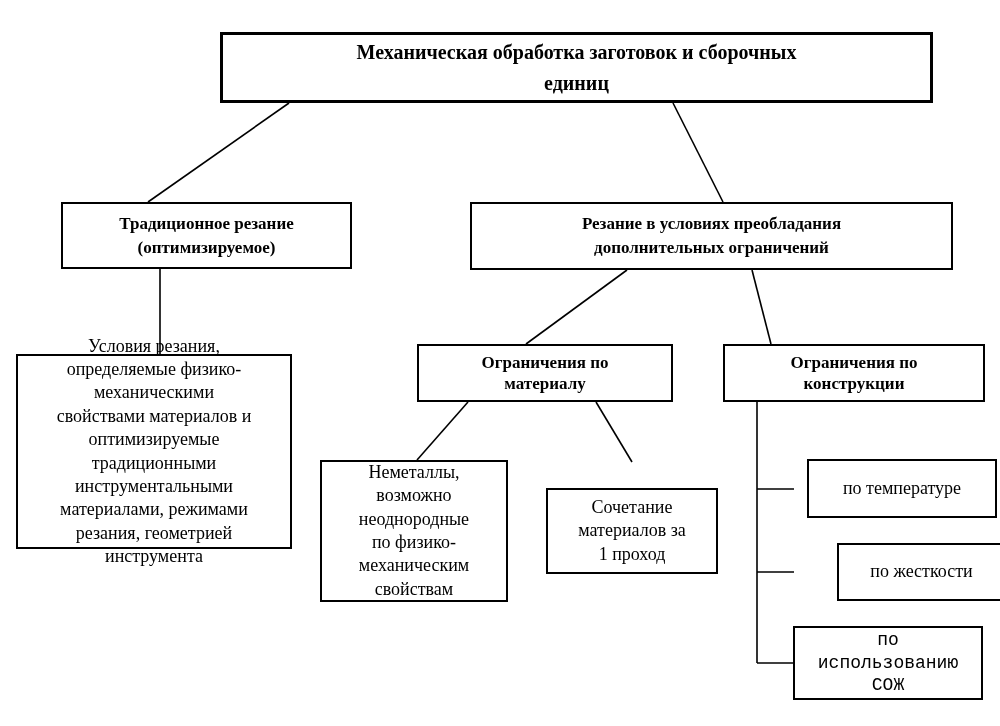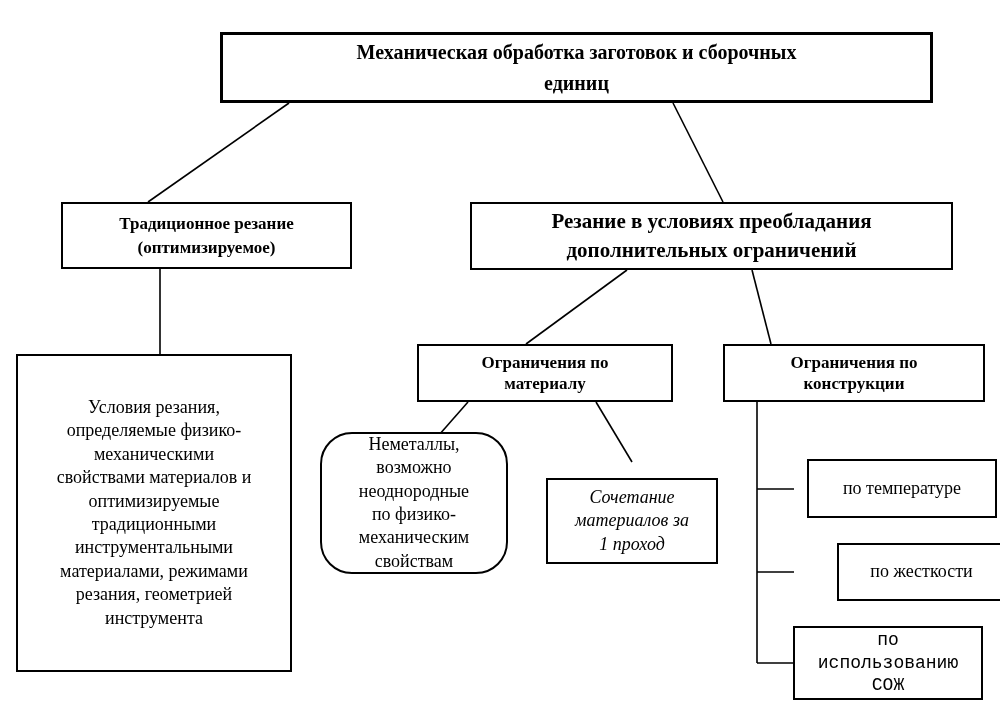--- a/index.html
+++ b/index.html
@@ -33,7 +33,7 @@
 
   .n-title          { left: 220px; top: 32px;  width: 713px; height: 71px;  border-width: 3px; font-size: 20px; line-height: 1.55; }
   .n-traditional    { left: 23px;  top: 202px; width: 291px; height: 67px;  font-size: 17px; line-height: 1.4; margin-left: 38px; }
-  .n-constrained    { left: 470px; top: 202px; width: 483px; height: 68px;  font-size: 21px; line-height: 1.4; }
+  .n-constrained    { left: 470px; top: 202px; width: 483px; height: 68px;  font-size: 17px; line-height: 1.4; }
   .n-conditions     { left: 16px;  top: 354px; width: 276px; height: 318px; font-size: 18px; line-height: 1.3; }
   .n-material-con   { left: 417px; top: 344px; width: 256px; height: 58px;  font-size: 17px; line-height: 1.25; }
   .n-design-con     { left: 723px; top: 344px; width: 262px; height: 58px;  font-size: 17px; line-height: 1.25; }

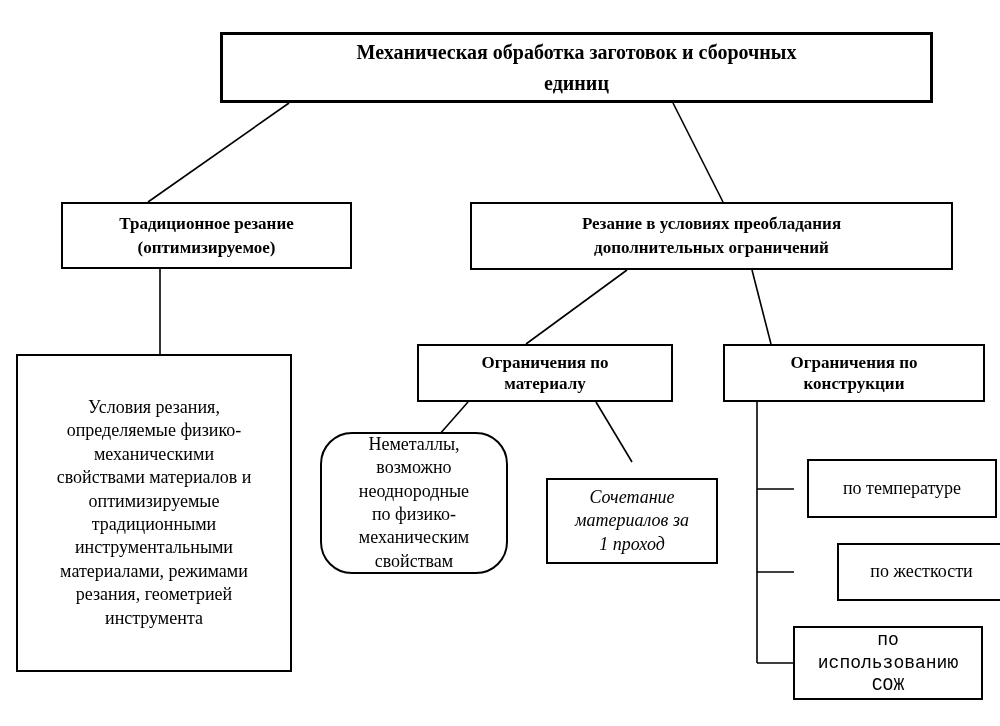--- a/index.html
+++ b/index.html
@@ -34,7 +34,7 @@
   .n-title          { left: 220px; top: 32px;  width: 713px; height: 71px;  border-width: 3px; font-size: 20px; line-height: 1.55; }
   .n-traditional    { left: 23px;  top: 202px; width: 291px; height: 67px;  font-size: 17px; line-height: 1.4; margin-left: 38px; }
   .n-constrained    { left: 470px; top: 202px; width: 483px; height: 68px;  font-size: 17px; line-height: 1.4; }
-  .n-conditions     { left: 16px;  top: 354px; width: 276px; height: 318px; font-size: 18px; line-height: 1.3; }
+  .n-conditions     { left: 16px;  top: 354px; width: 276px; height: 195px; font-size: 18px; line-height: 1.3; }
   .n-material-con   { left: 417px; top: 344px; width: 256px; height: 58px;  font-size: 17px; line-height: 1.25; }
   .n-design-con     { left: 723px; top: 344px; width: 262px; height: 58px;  font-size: 17px; line-height: 1.25; }
   .n-nonmetals      { left: 320px; top: 432px; width: 188px; height: 142px; font-size: 18px; line-height: 1.3; border-radius: 32px; }

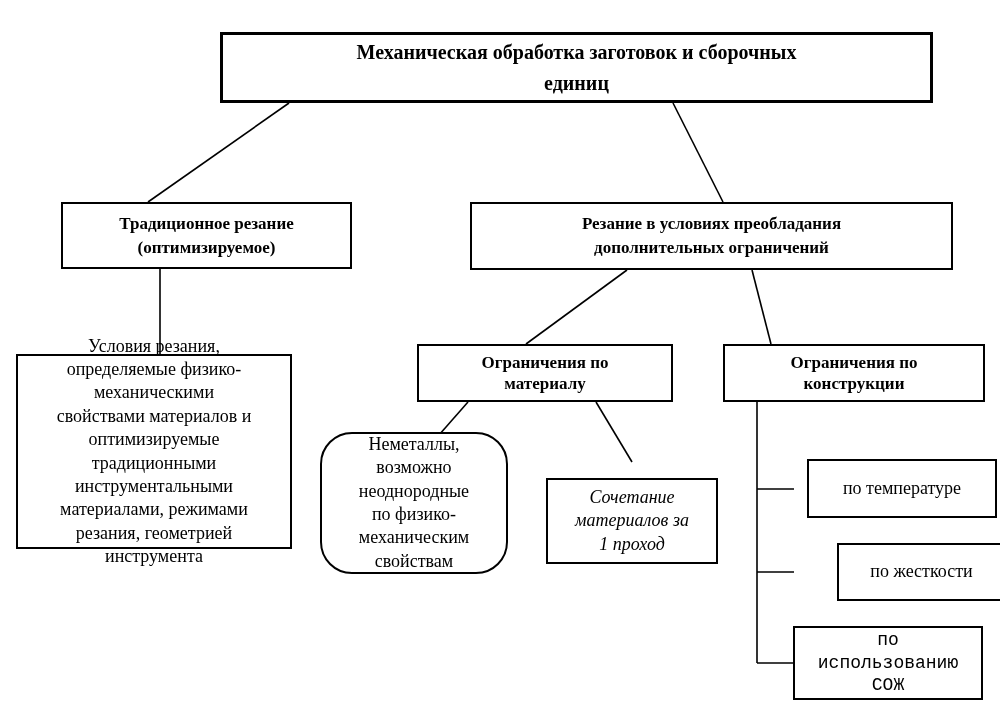--- a/index.html
+++ b/index.html
@@ -37,7 +37,7 @@
   .n-conditions     { left: 16px;  top: 354px; width: 276px; height: 195px; font-size: 18px; line-height: 1.3; }
   .n-material-con   { left: 417px; top: 344px; width: 256px; height: 58px;  font-size: 17px; line-height: 1.25; }
   .n-design-con     { left: 723px; top: 344px; width: 262px; height: 58px;  font-size: 17px; line-height: 1.25; }
-  .n-nonmetals      { left: 320px; top: 432px; width: 188px; height: 142px; font-size: 18px; line-height: 1.3; border-radius: 32px; }
+  .n-nonmetals      { left: 320px; top: 460px; width: 188px; height: 142px; font-size: 18px; line-height: 1.3; }
   .n-combination    { left: 546px; top: 478px; width: 172px; height: 86px;  font-size: 18px; line-height: 1.3; font-style: italic; }
   .n-temperature    { left: 793px; top: 459px; width: 190px; height: 59px;  font-size: 18px; line-height: 1.3; margin-left: 14px; }
   .n-rigidity       { left: 793px; top: 543px; width: 169px; height: 58px;  font-size: 18px; line-height: 1.3; margin-left: 44px; }

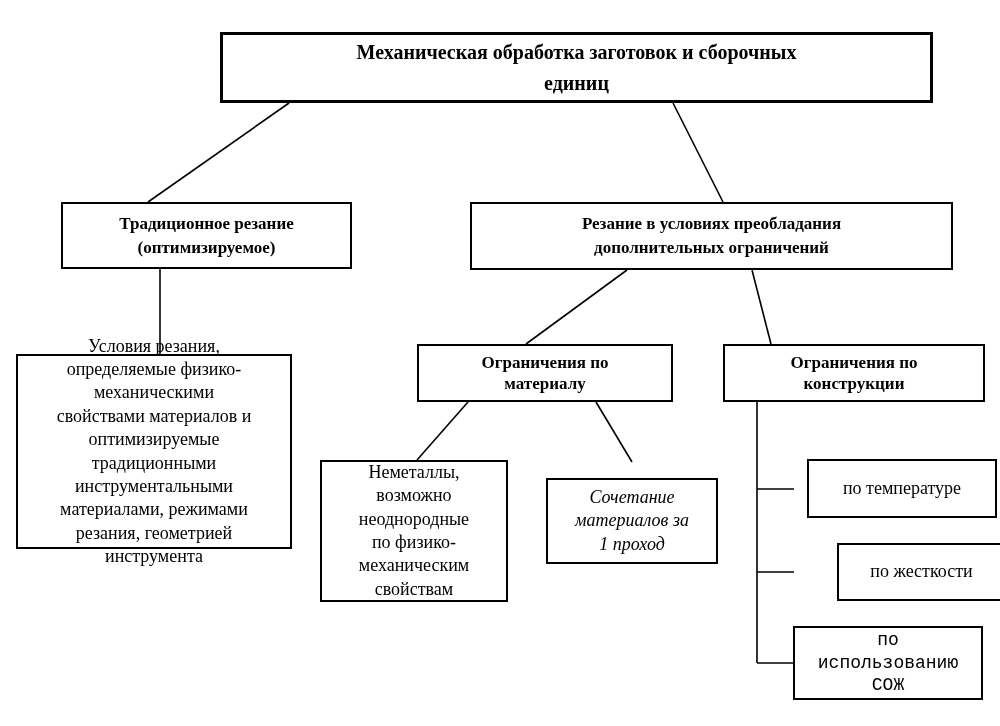--- a/index.html
+++ b/index.html
@@ -38,7 +38,7 @@
   .n-material-con   { left: 417px; top: 344px; width: 256px; height: 58px;  font-size: 17px; line-height: 1.25; }
   .n-design-con     { left: 723px; top: 344px; width: 262px; height: 58px;  font-size: 17px; line-height: 1.25; }
   .n-nonmetals      { left: 320px; top: 460px; width: 188px; height: 142px; font-size: 18px; line-height: 1.3; }
-  .n-combination    { left: 546px; top: 478px; width: 172px; height: 86px;  font-size: 18px; line-height: 1.3; font-style: italic; }
+  .n-combination    { left: 546px; top: 488px; width: 172px; height: 86px;  font-size: 18px; line-height: 1.3; }
   .n-temperature    { left: 793px; top: 459px; width: 190px; height: 59px;  font-size: 18px; line-height: 1.3; margin-left: 14px; }
   .n-rigidity       { left: 793px; top: 543px; width: 169px; height: 58px;  font-size: 18px; line-height: 1.3; margin-left: 44px; }
   .n-coolant        { left: 793px; top: 626px; width: 190px; height: 74px;  font-size: 18px; line-height: 1.25; font-family: Liberation Mono, monospace; }

